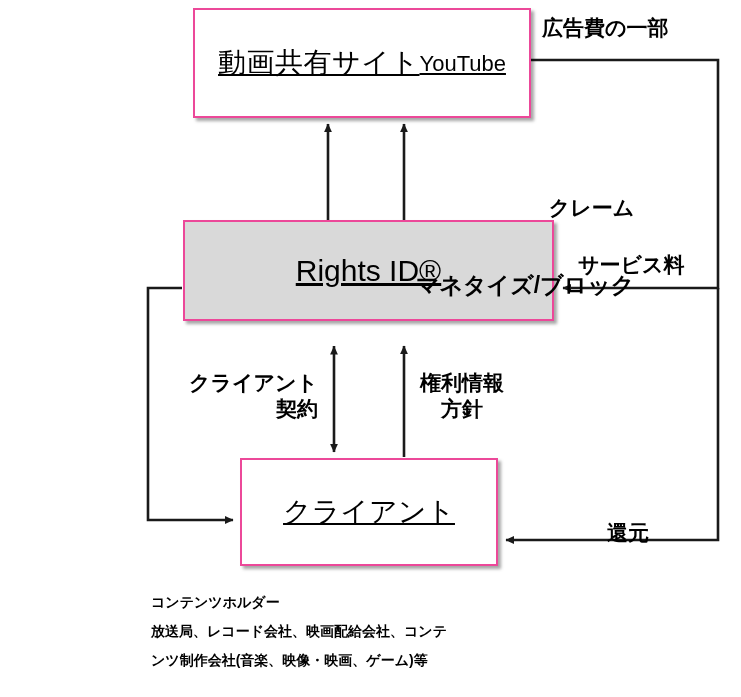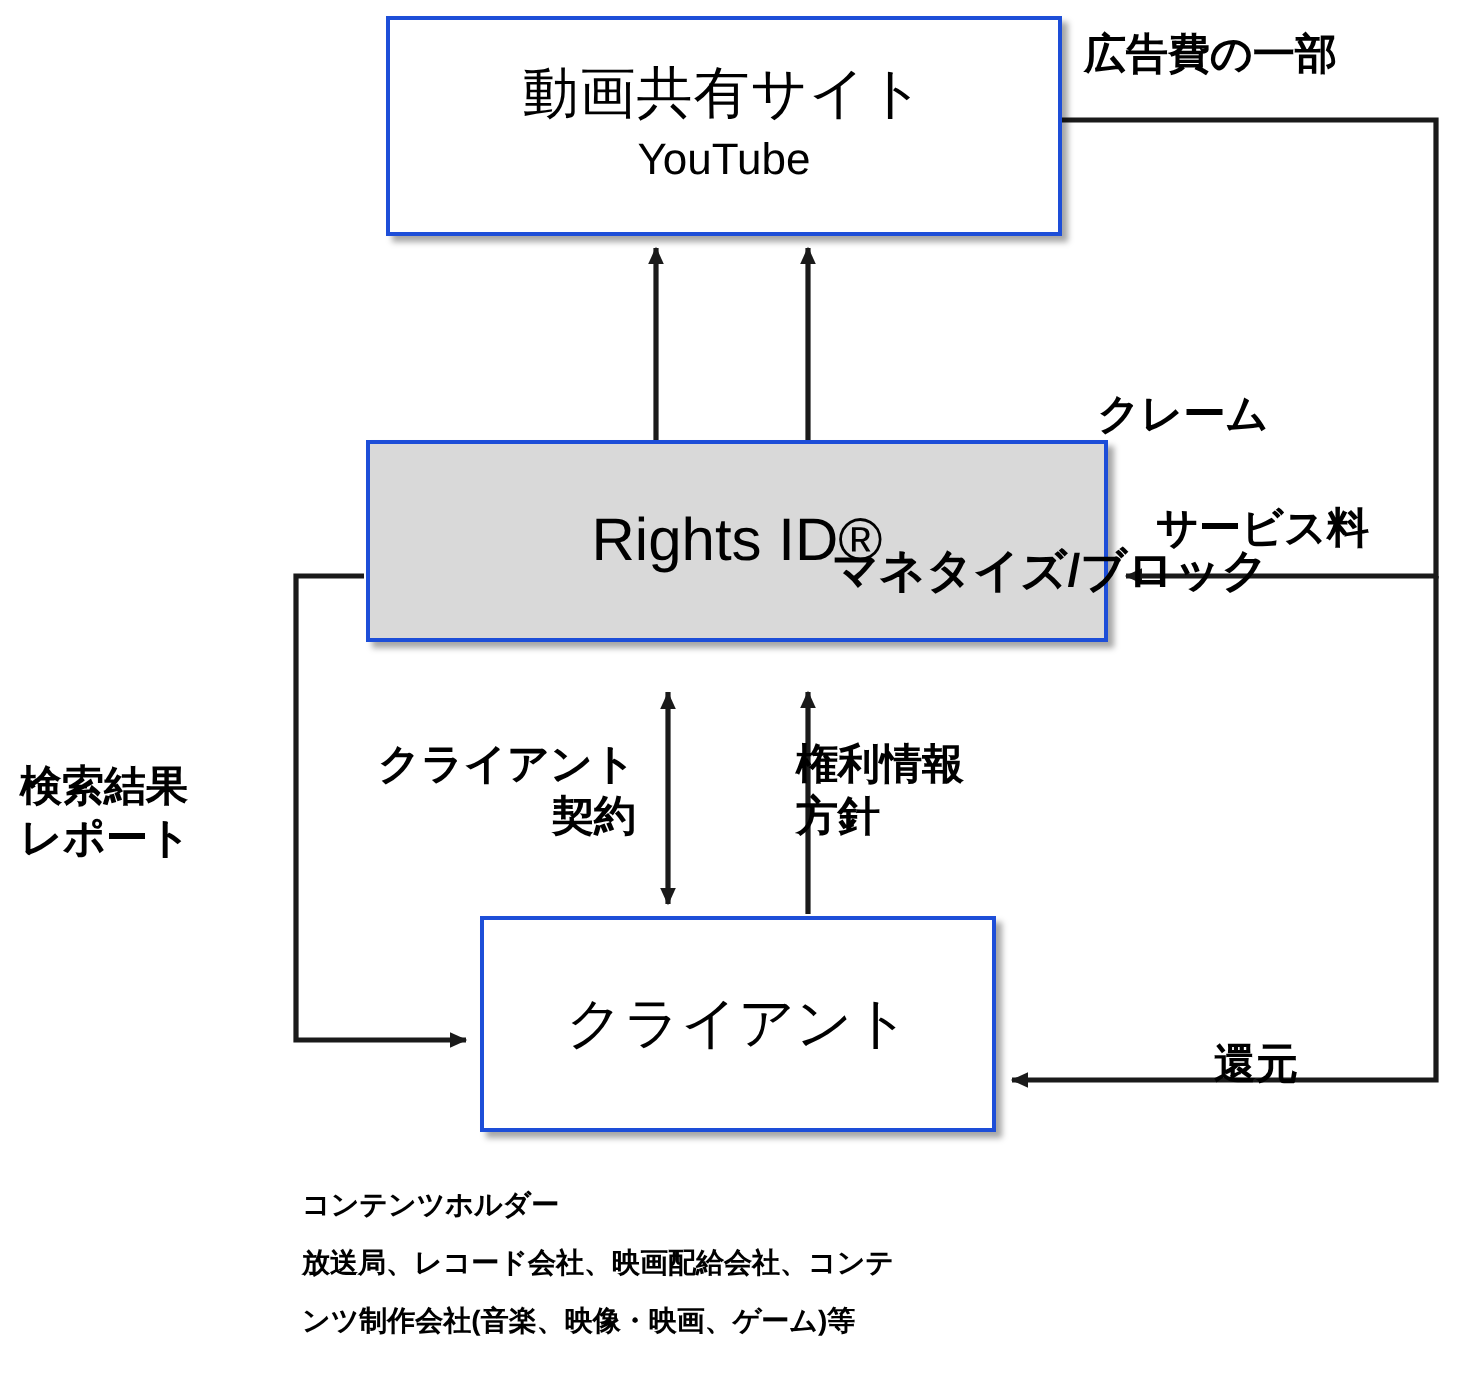--- a/index.html
+++ b/index.html
@@ -25,16 +25,17 @@
   }
   .box {
     position: absolute;
-    border: 2px solid #1d4ed8;
+    border: 2px solid #ec4899;
     background: #ffffff;
     box-shadow: 3px 3px 3px rgba(0,0,0,0.35);
     box-sizing: border-box;
     display: flex;
-    flex-direction: column;
+    flex-direction: row;
     align-items: center;
     justify-content: center;
     text-align: center;
     color: #000000;
+    text-decoration: underline;
   }
   .box.shaded {
     background: #d9d9d9;

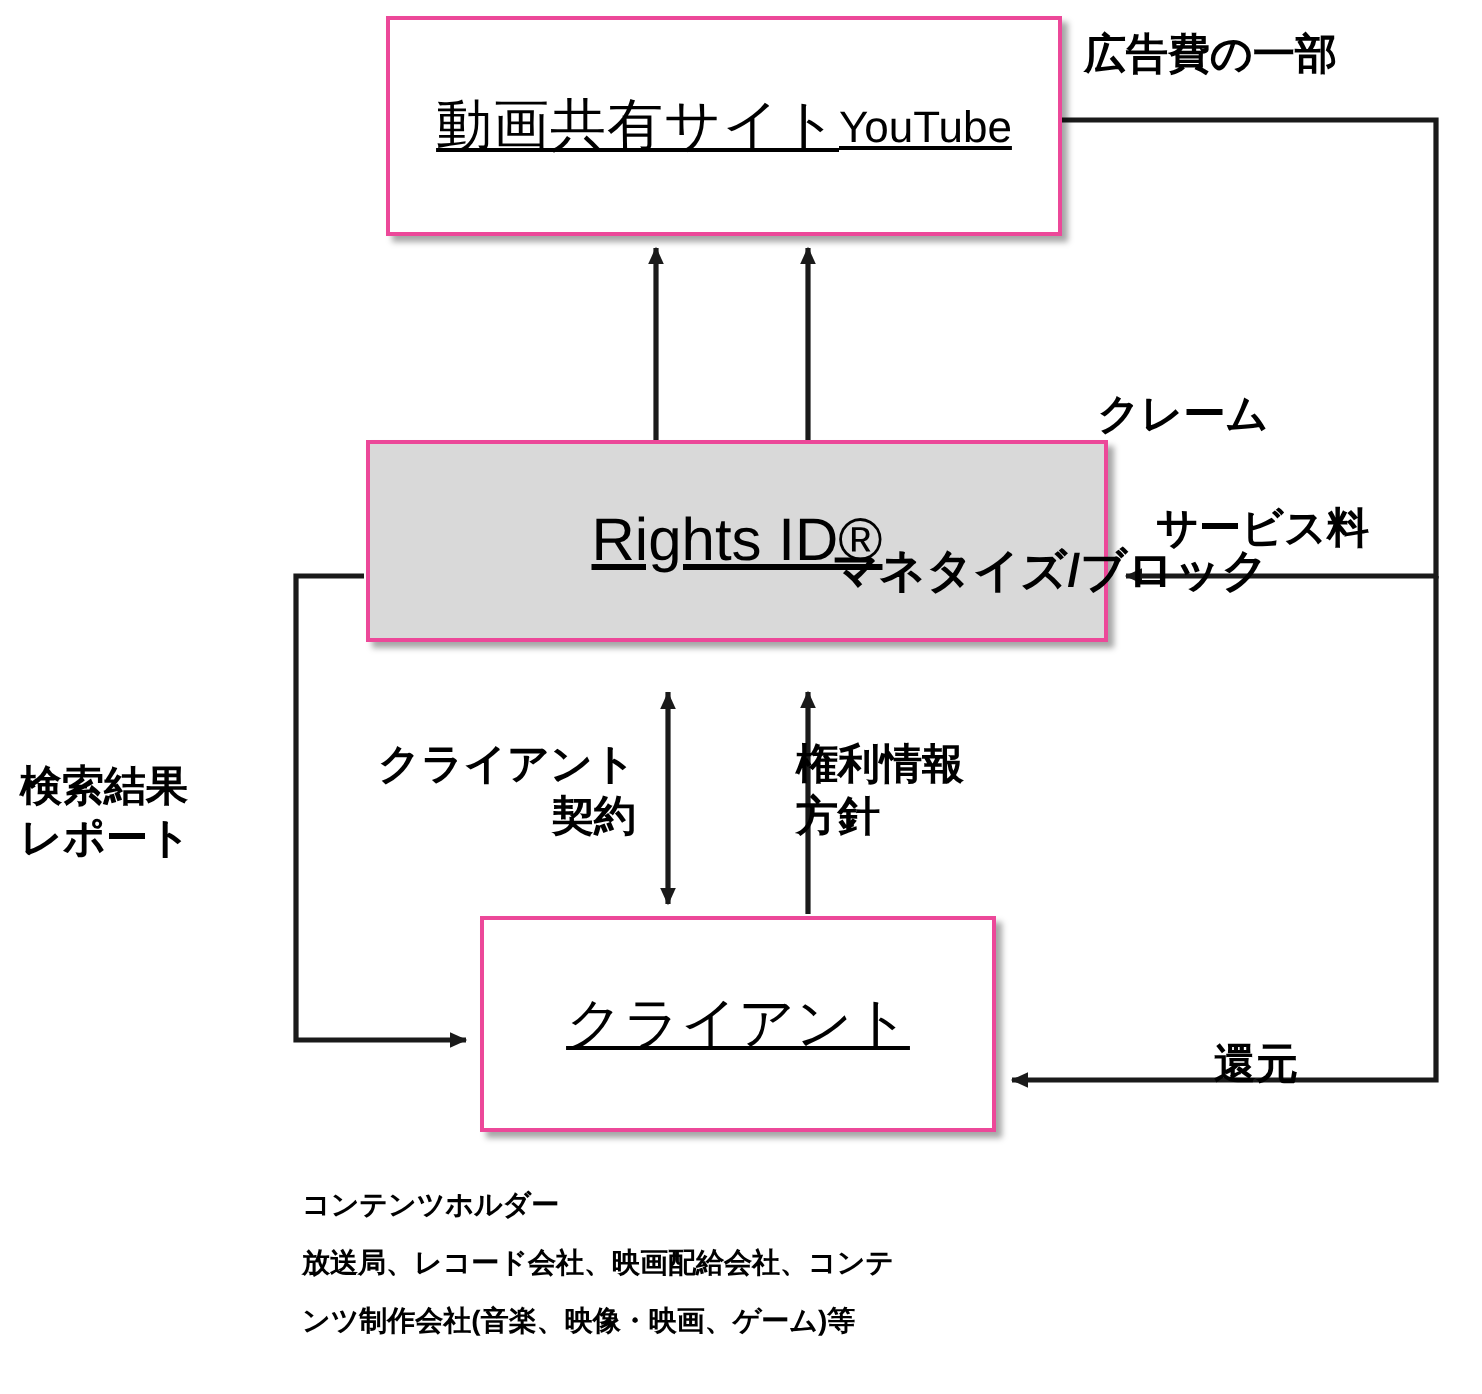--- a/index.html
+++ b/index.html
@@ -214,8 +214,6 @@
 
   <div class="lbl jp" id="lbl-service-fee">サービス料</div>
 
-  <div class="lbl jp" id="lbl-search-report">検索結果
-レポート</div>
 
   <div class="lbl jp" id="lbl-client-contract">クライアント
 契約</div>

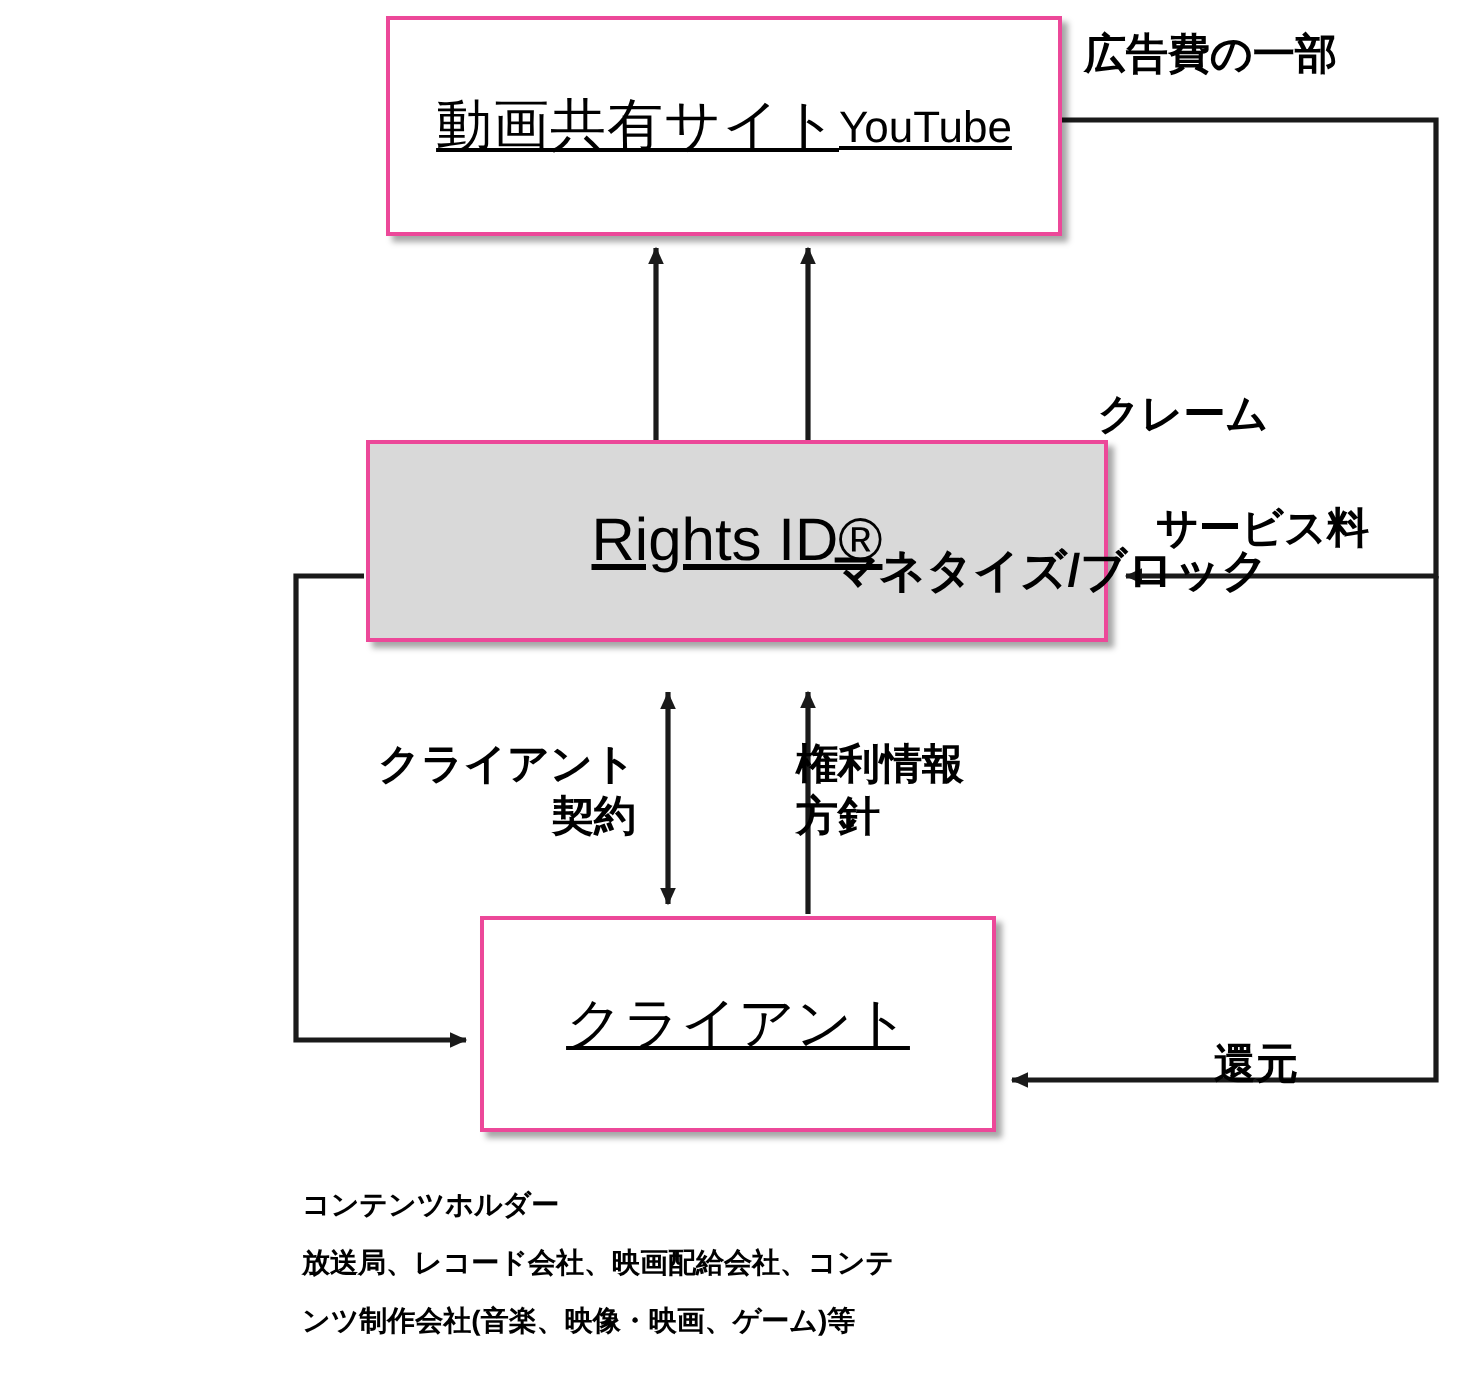--- a/index.html
+++ b/index.html
@@ -126,9 +126,9 @@
     text-align: right;
   }
   #lbl-rights-policy {
-    left: 398px;
+    left: 420px;
     top: 370px;
-    text-align: left;
+    text-align: center;
   }
   #lbl-return {
     left: 607px;

